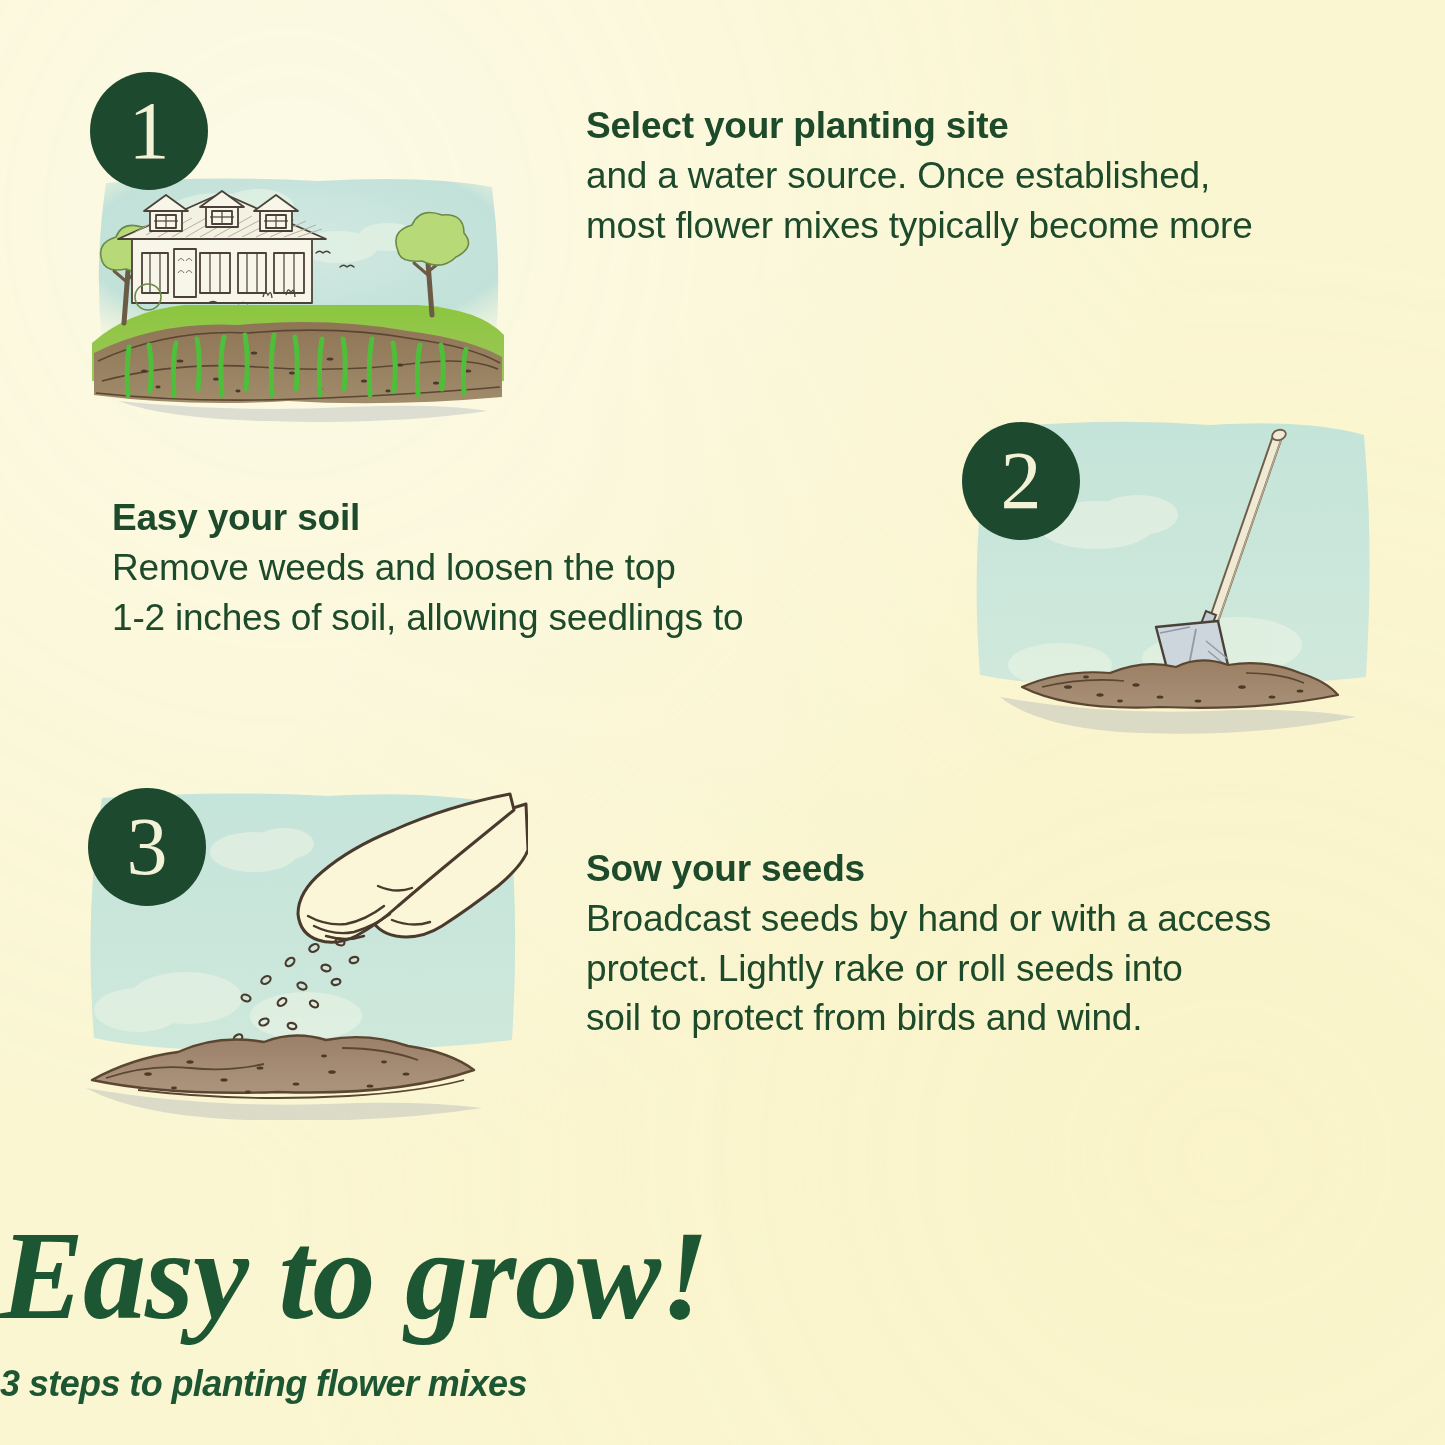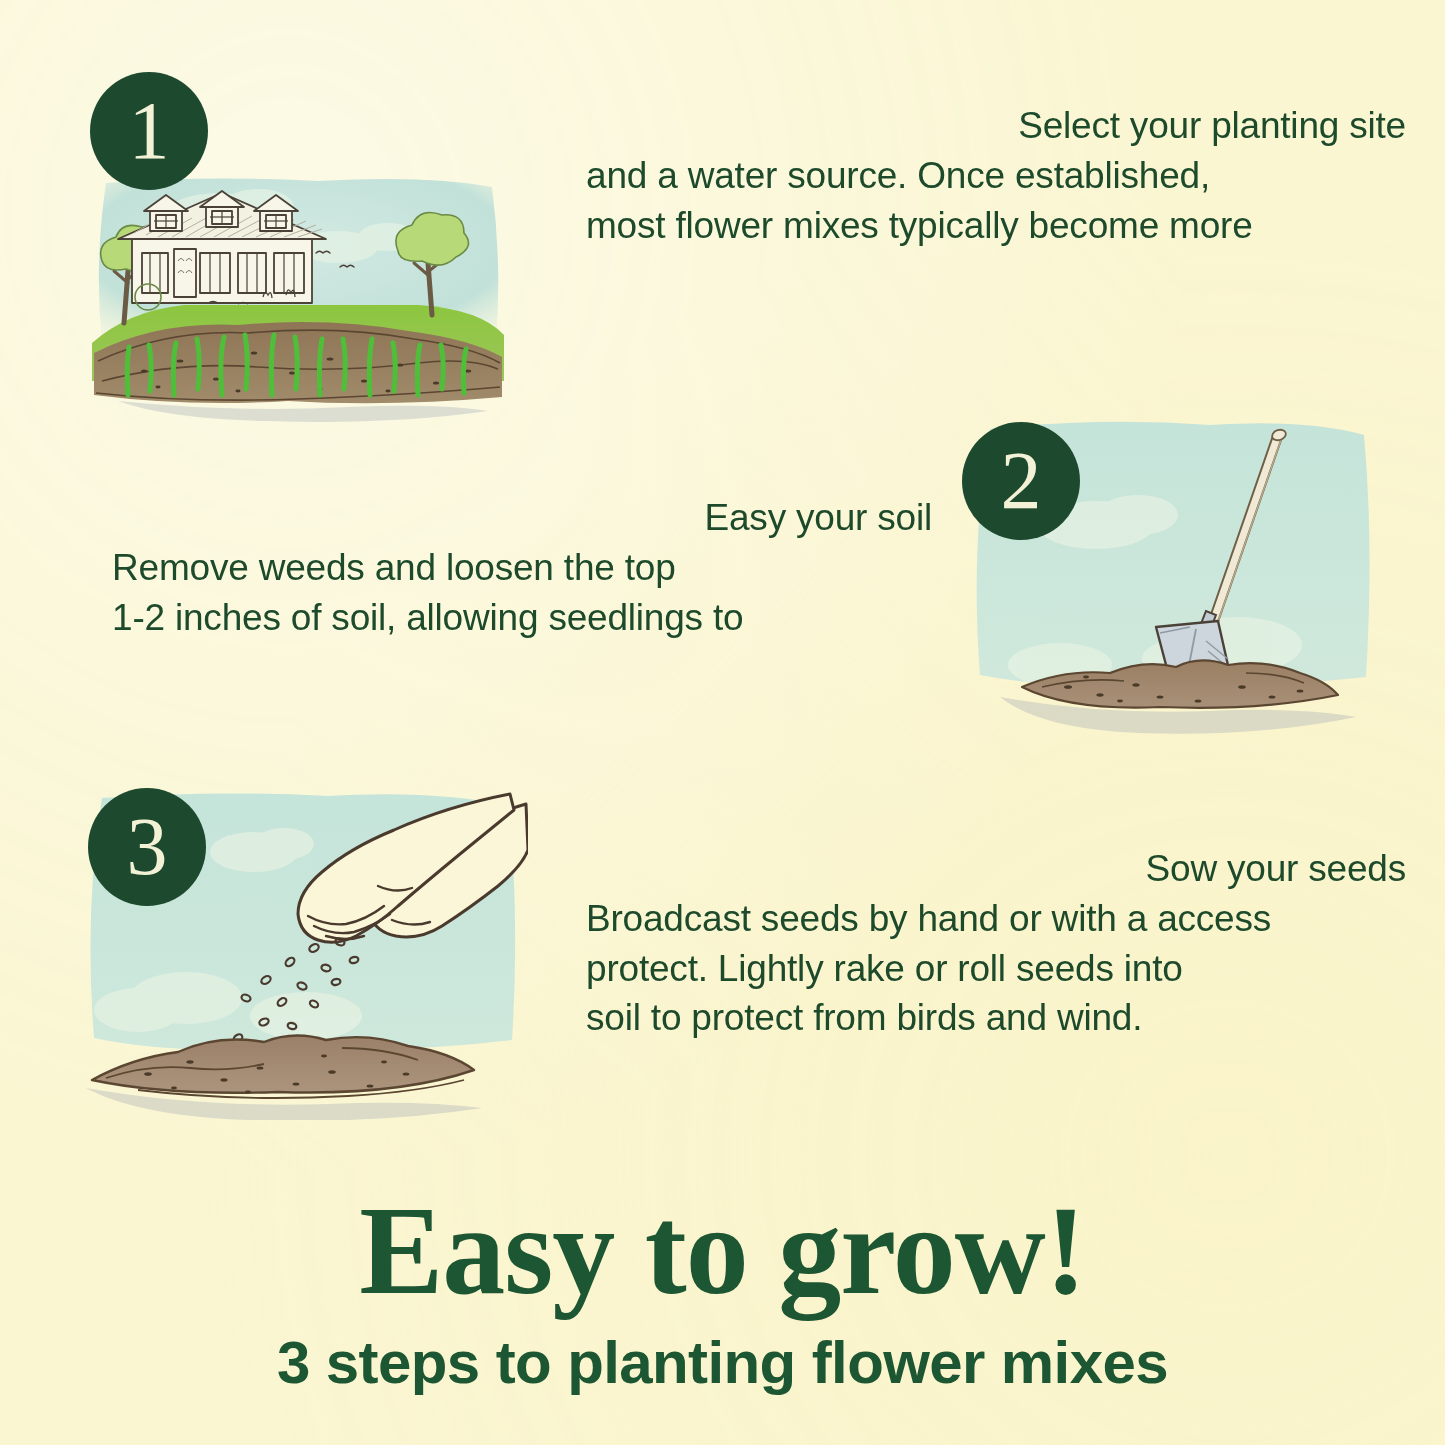--- a/index.html
+++ b/index.html
@@ -50,11 +50,10 @@
   }
   .tb-title {
     font-size: 37px;
-    font-weight: normal;
+    font-weight: bold;
     letter-spacing: -0.2px;
     margin-bottom: 2px;
     line-height: 1.28;
-    text-align: right;
   }
   .tb-body {
     font-size: 37px;

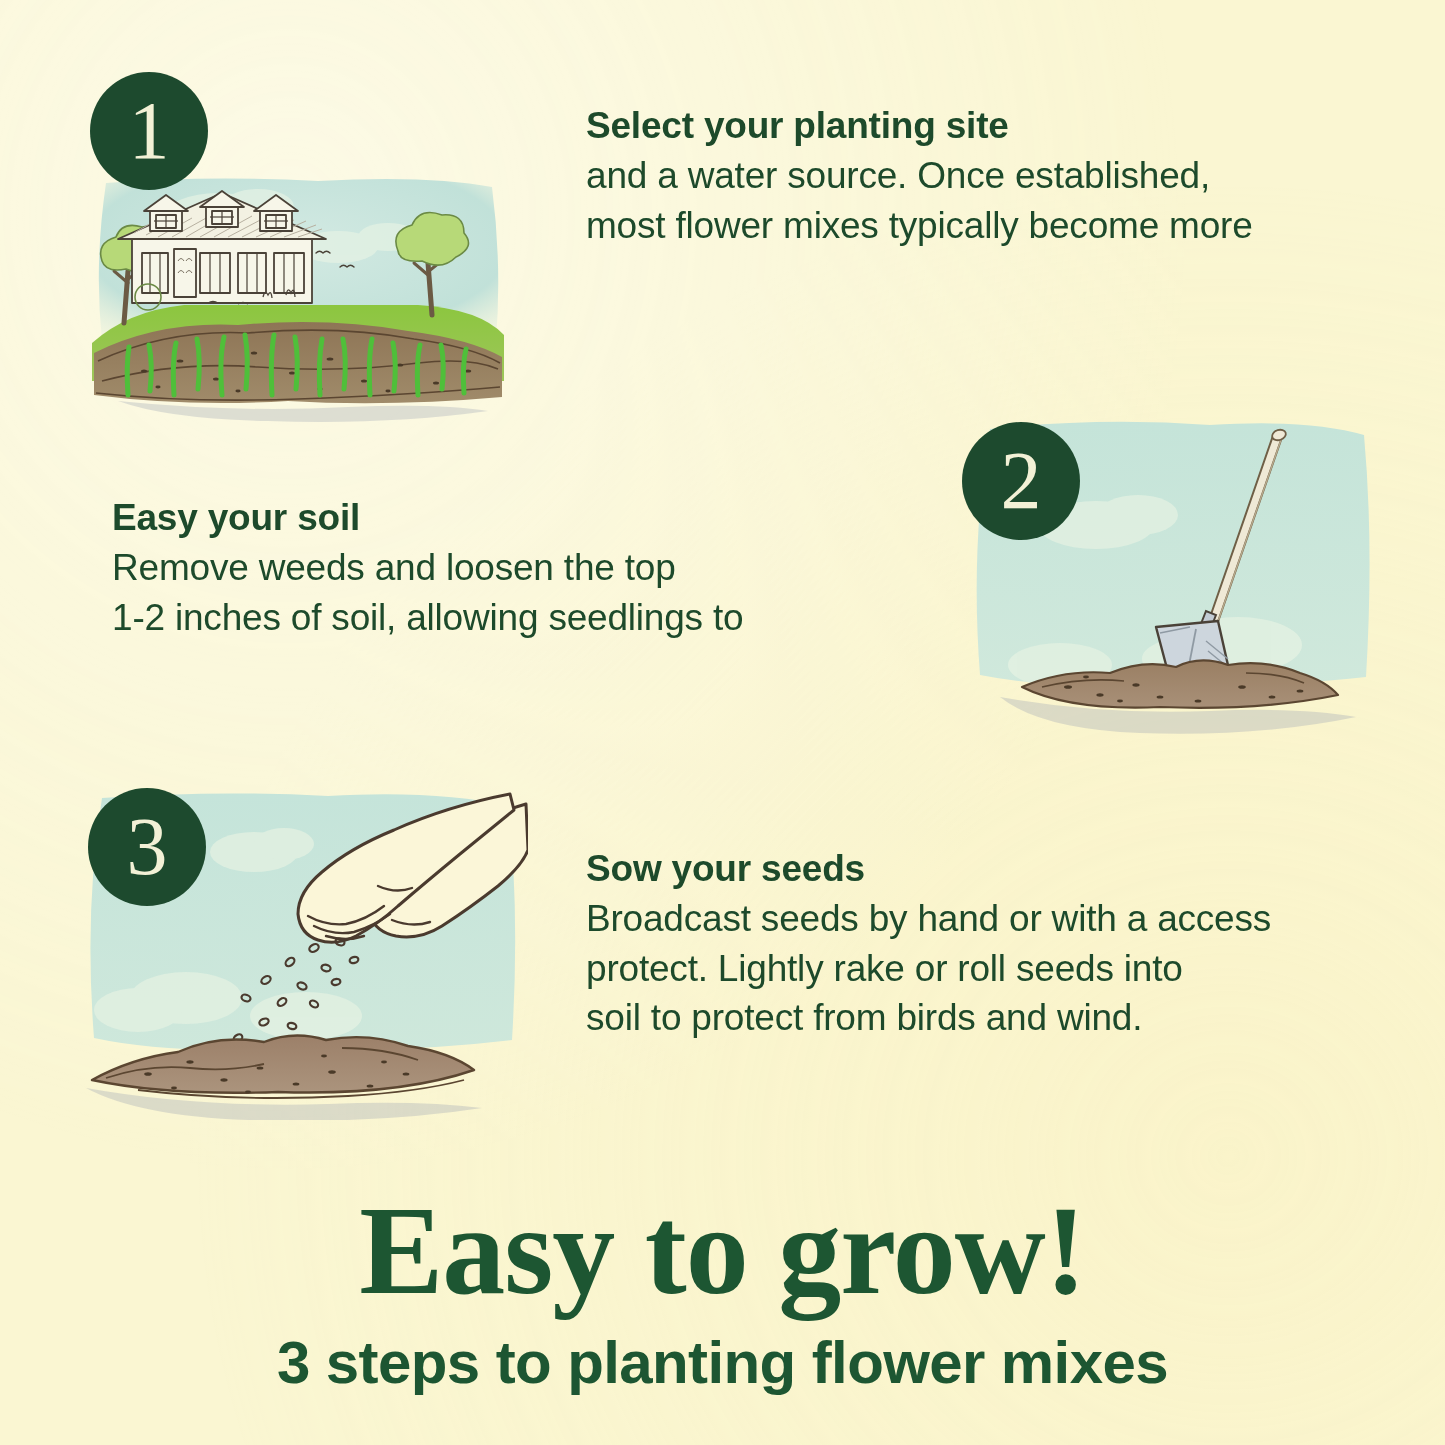--- a/index.html
+++ b/index.html
@@ -74,9 +74,9 @@
     position: absolute;
     left: 0;
     right: 0;
-    bottom: 48px;
-    text-align: center;
+    bottom: 40px;
     z-index: 30;
+    font-style: italic;
   }
   #headline {
     font-family: "Liberation Serif", serif;

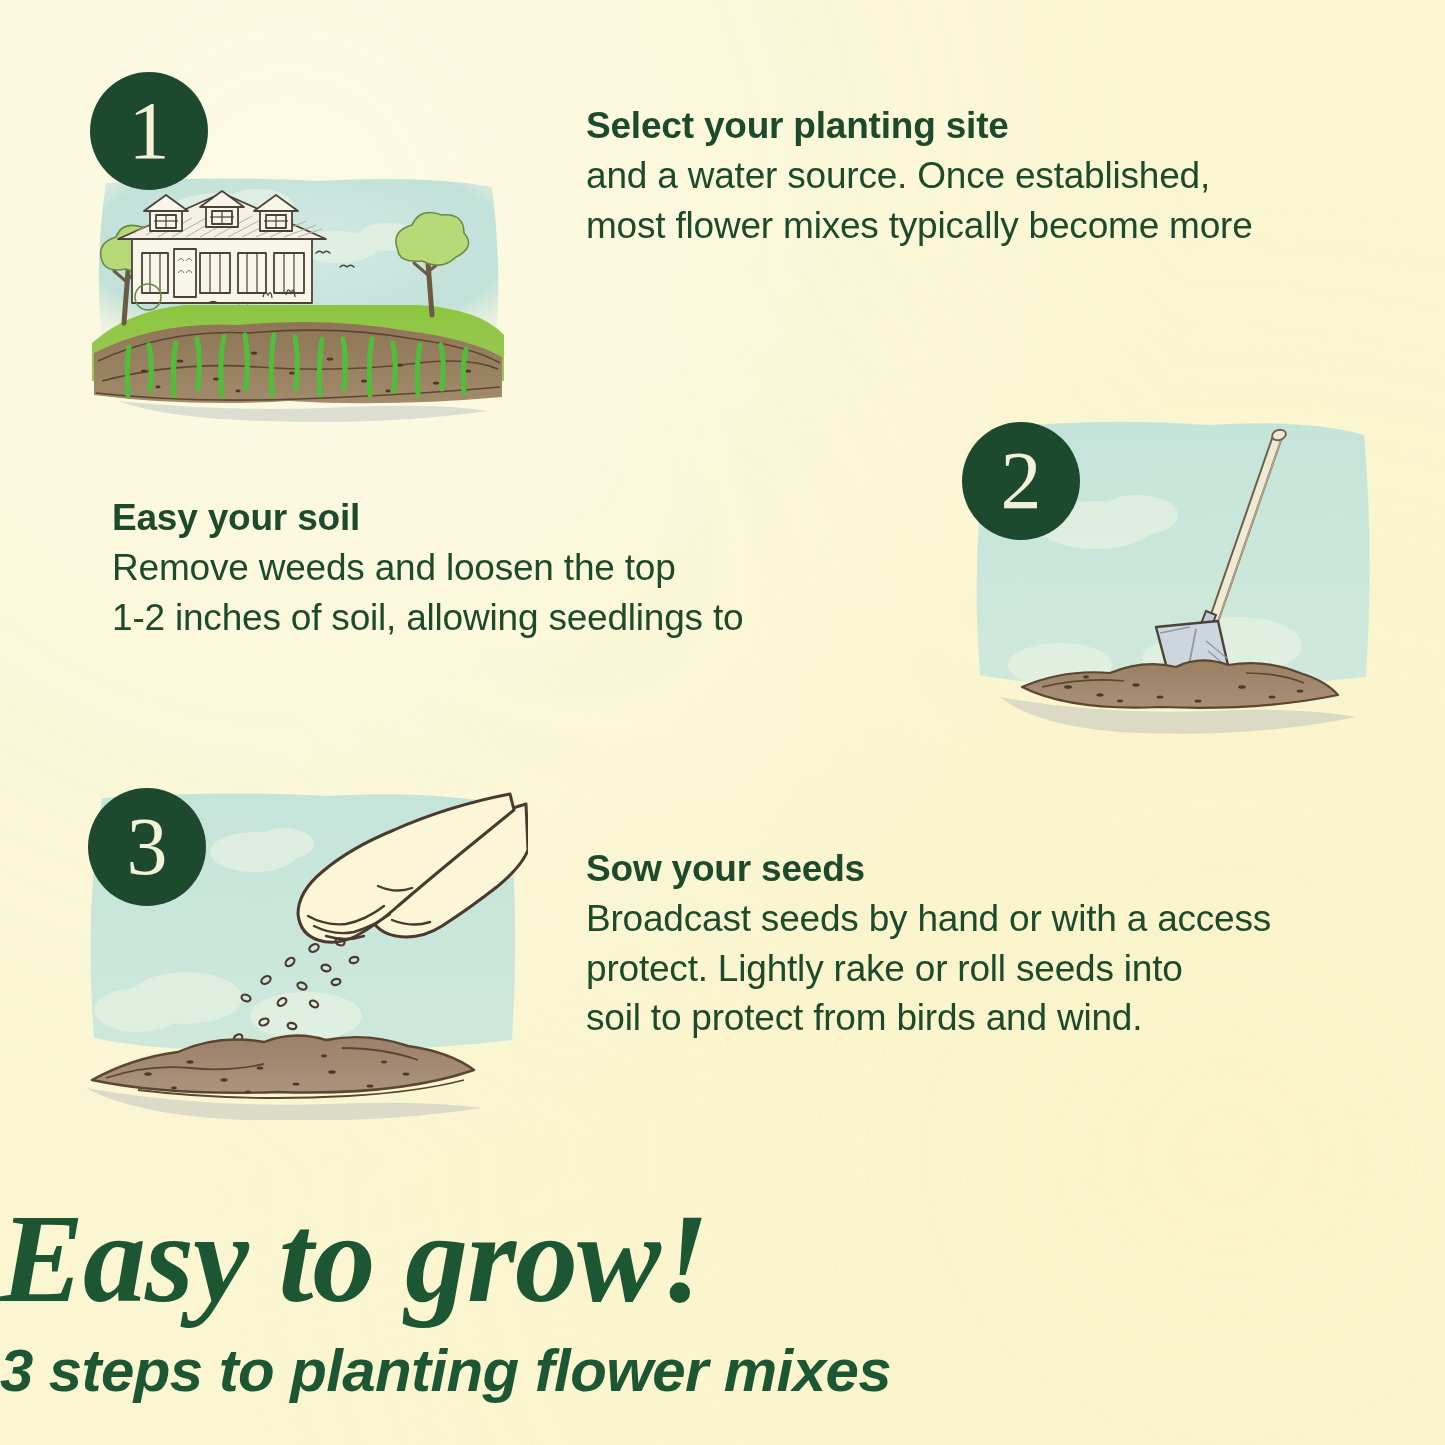--- a/index.html
+++ b/index.html
@@ -89,9 +89,9 @@
   #subhead {
     font-family: "Liberation Sans", sans-serif;
     font-weight: bold;
-    font-size: 60px;
+    font-size: 36px;
     color: #1d5632;
-    margin-top: 14px;
+    margin-top: 24px;
     letter-spacing: -0.6px;
   }
 </style>

